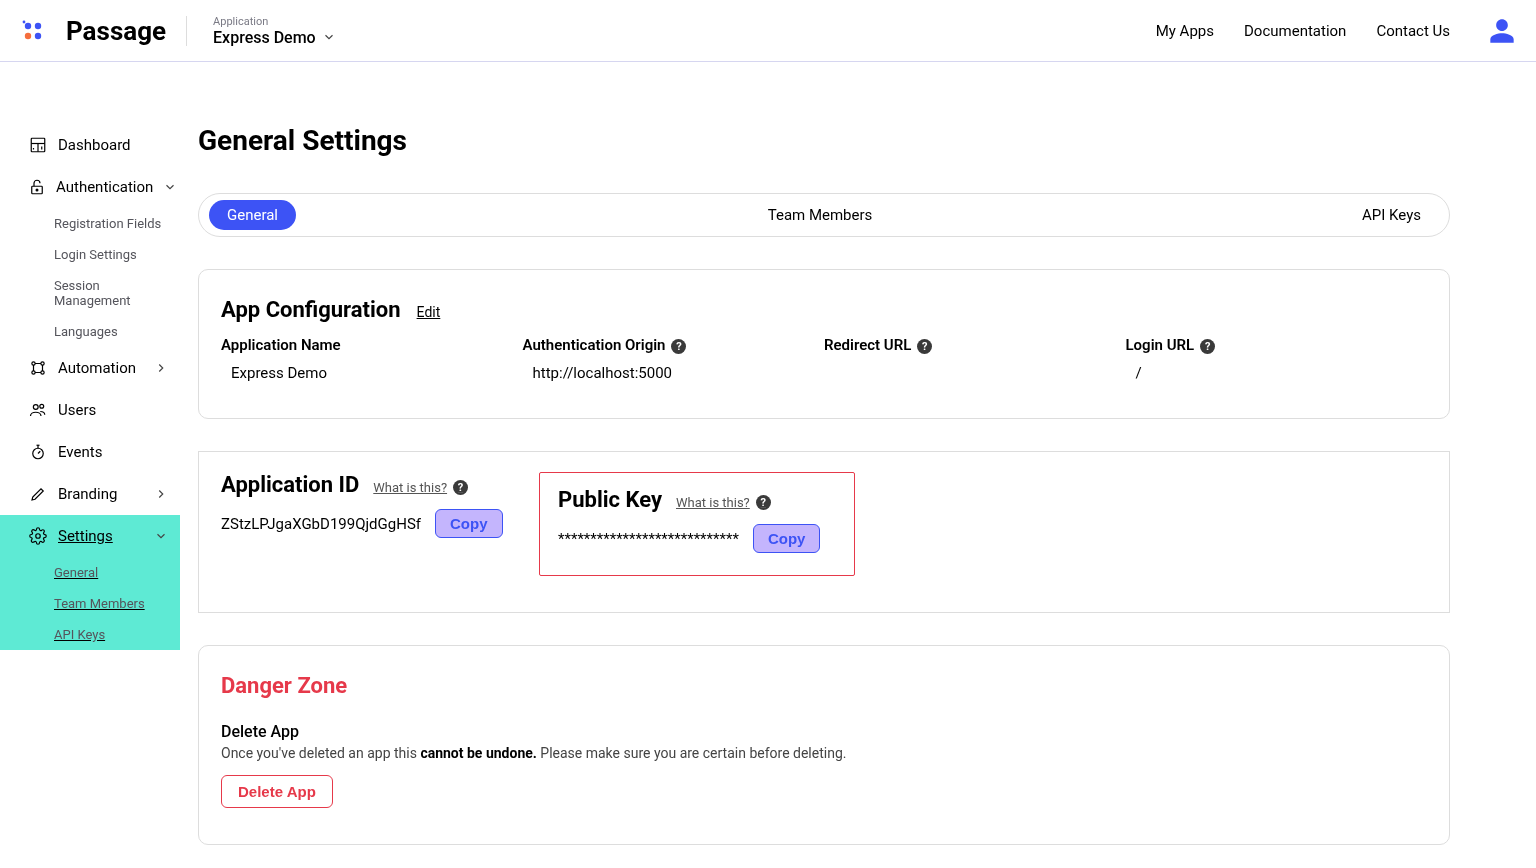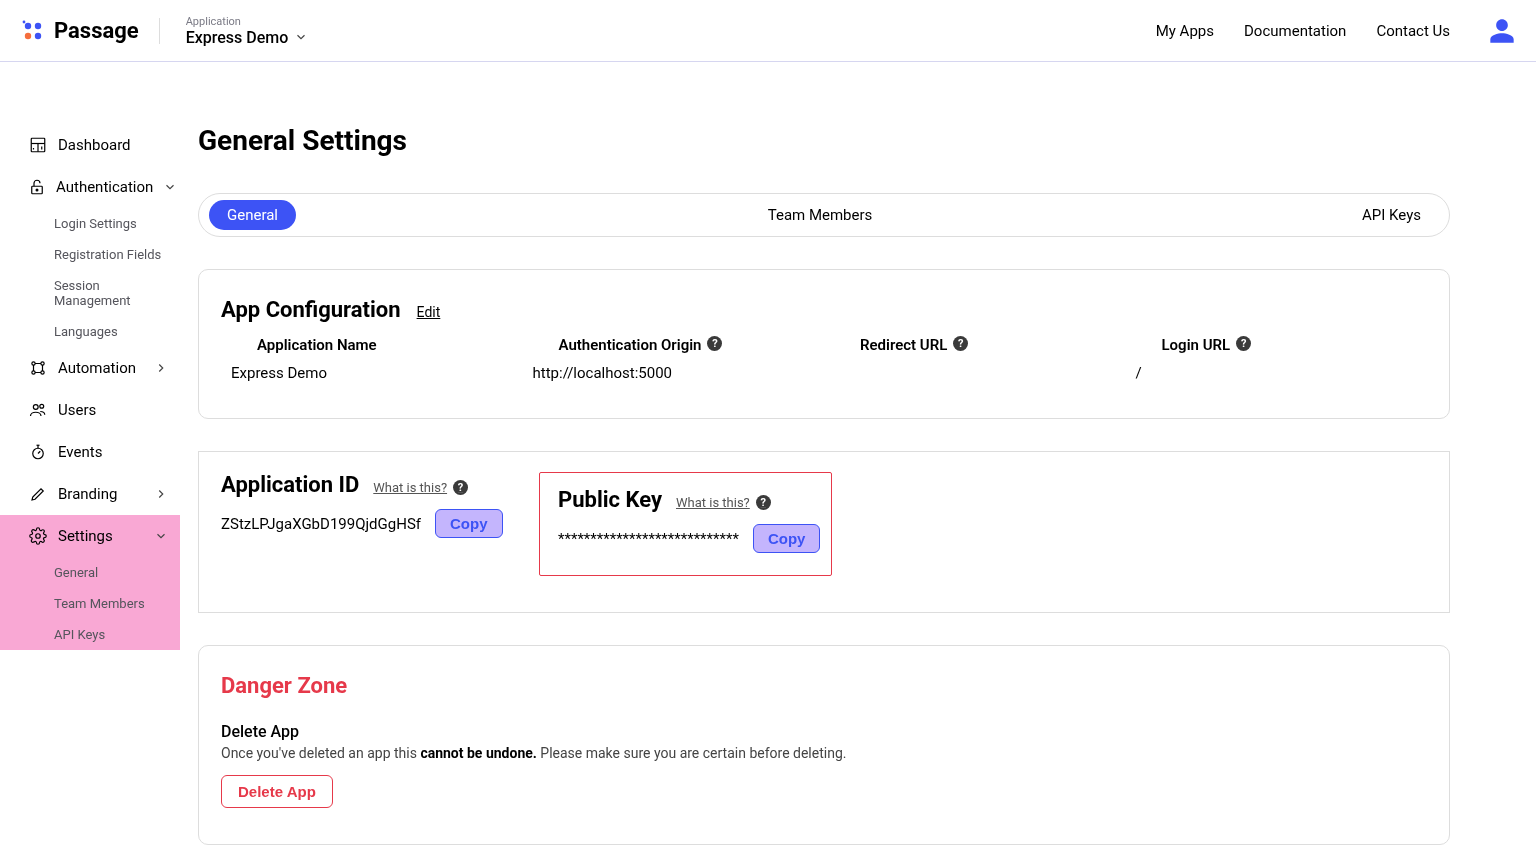--- a/index.html
+++ b/index.html
@@ -23,11 +23,11 @@
     .logo-wrap {
       display: flex;
       align-items: center;
-      gap: 8px;
+      gap: 20px;
       padding-right: 20px;
       border-right: 1px solid #ddd;
       font-weight: 700;
-      font-size: 22px;
+      font-size: 26px;
     }
     .logo-mark {
       width: 26px;

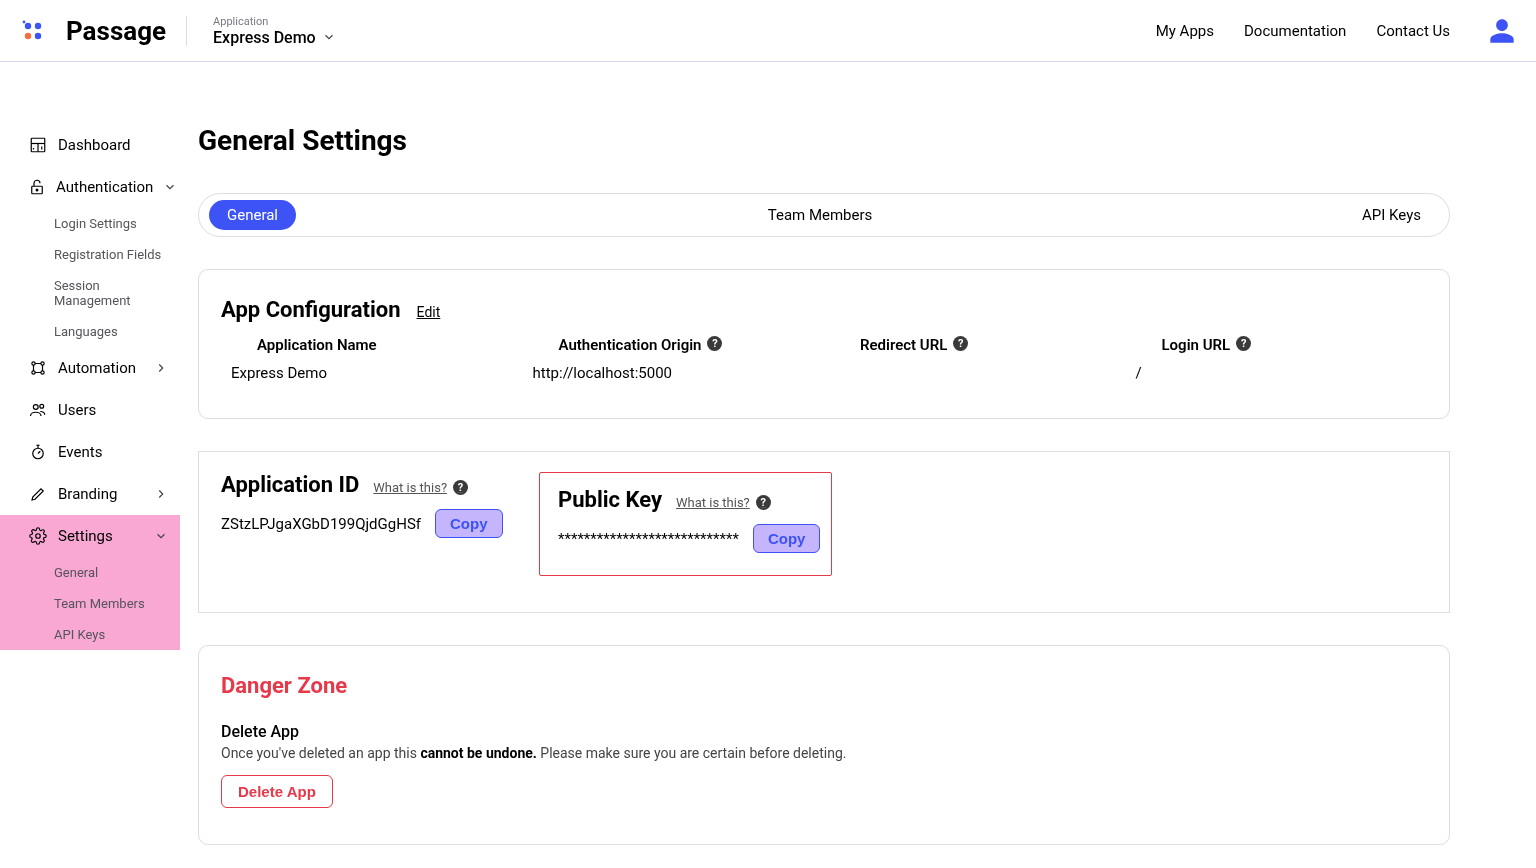--- a/index.html
+++ b/index.html
@@ -332,8 +332,8 @@
           </svg>
       </span>
     </div>
+    <div class="nav-sub">Registration Fields</div>
     <div class="nav-sub">Login Settings</div>
-    <div class="nav-sub">Registration Fields</div>
     <div class="nav-sub">Session Management</div>
     <div class="nav-sub">Languages</div>
 

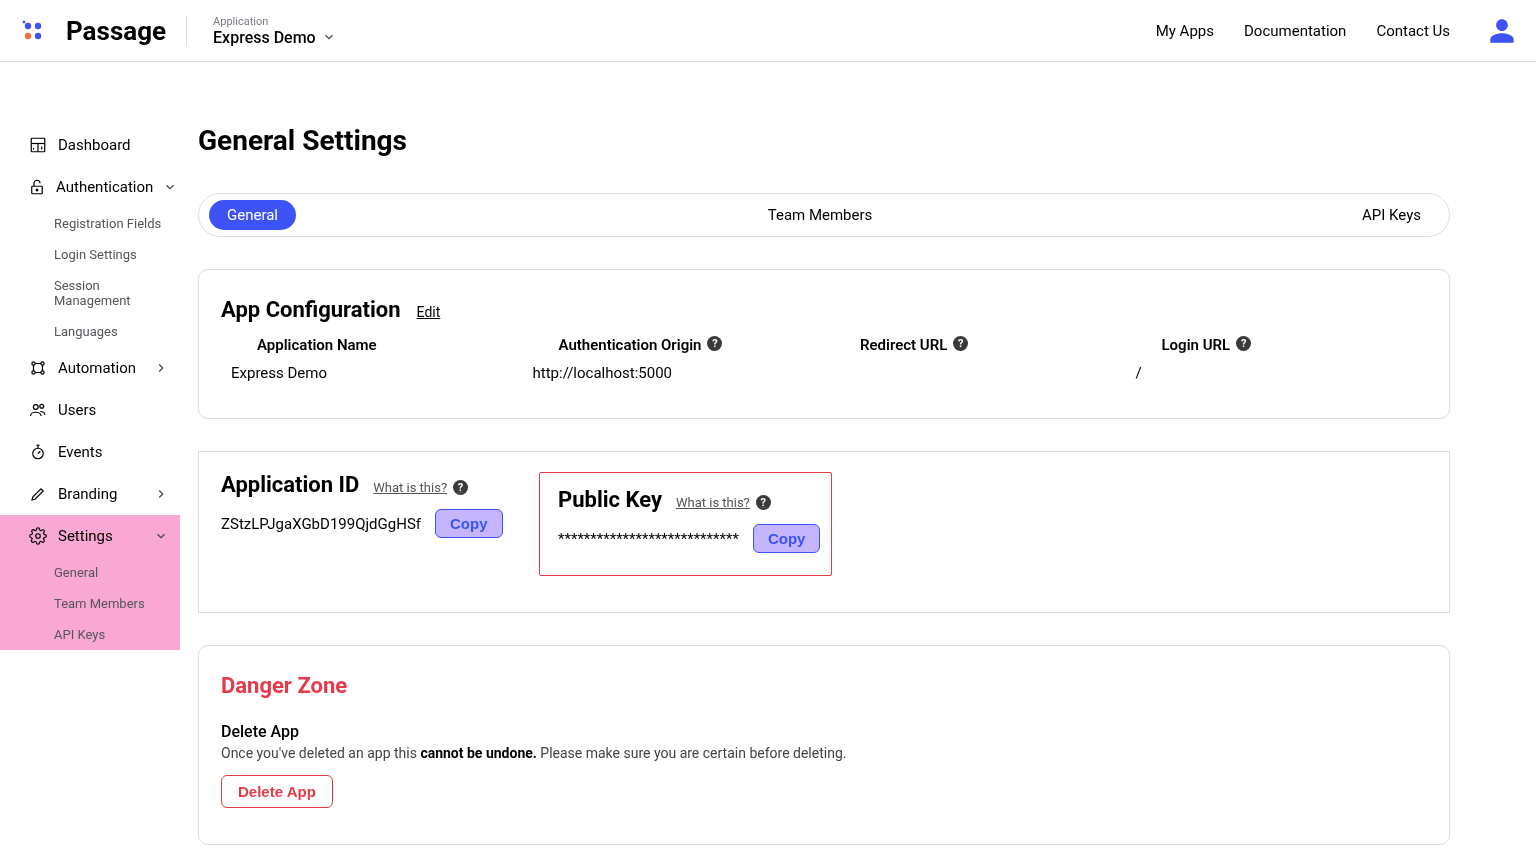--- a/index.html
+++ b/index.html
@@ -160,10 +160,9 @@
       font-size: 15px;
       font-weight: 600;
       display: flex;
-      align-items: flex-start;
+      align-items: flex-end;
       gap: 6px;
       margin-bottom: 10px;
-      margin-left: 36px;
     }
     .config-value {
       font-size: 15px;

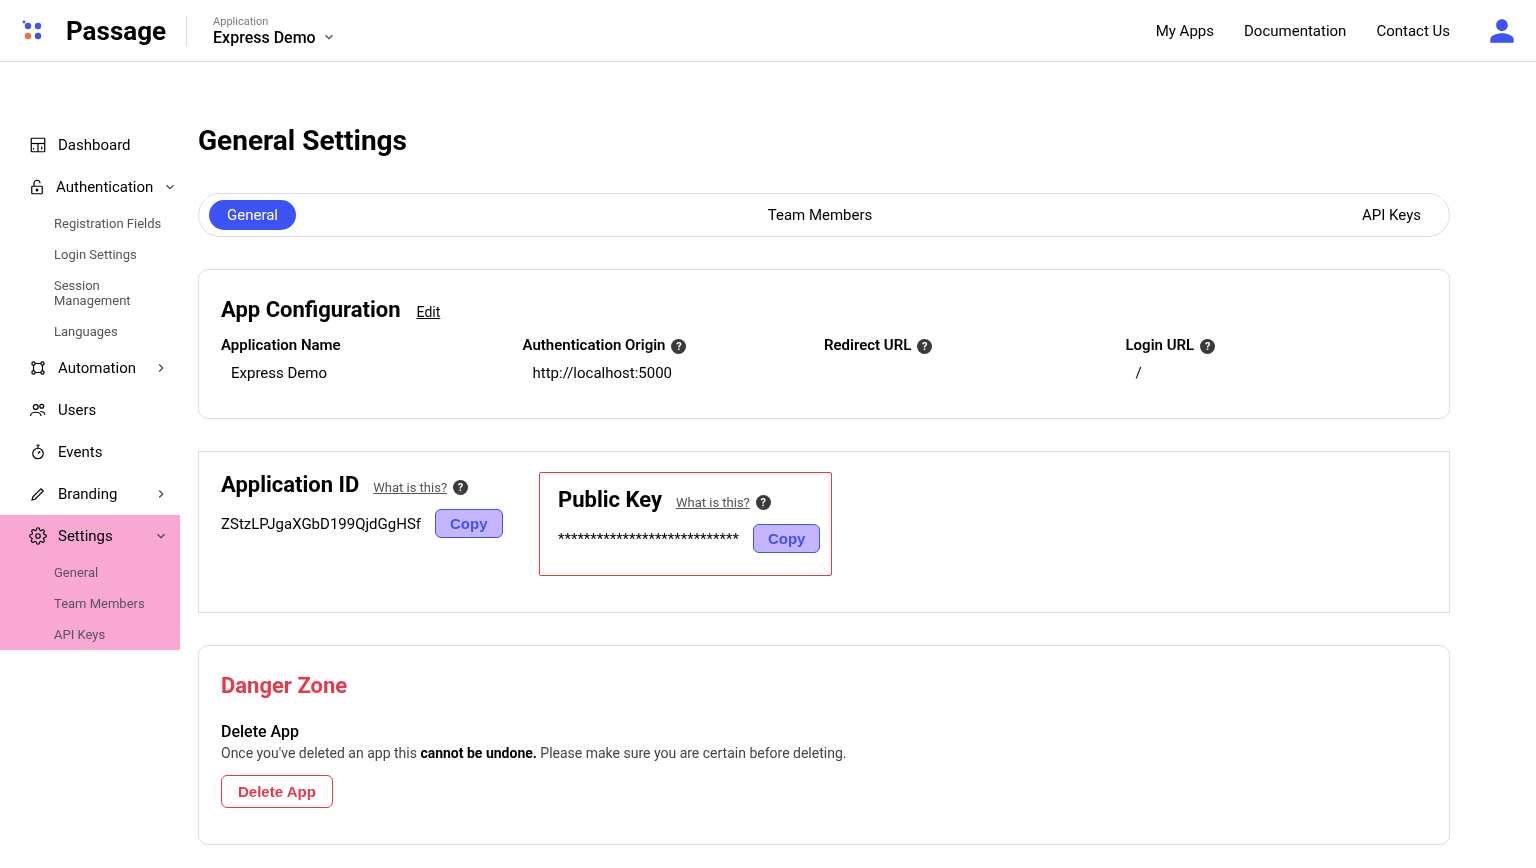--- a/index.html
+++ b/index.html
@@ -230,7 +230,7 @@
     }
     .highlight-box {
       border: 1px solid #e6394a;
-      padding: 14px 11px 22px 18px;
+      padding: 14px 34px 22px 18px;
       border-radius: 2px;
     }
     .danger-title {

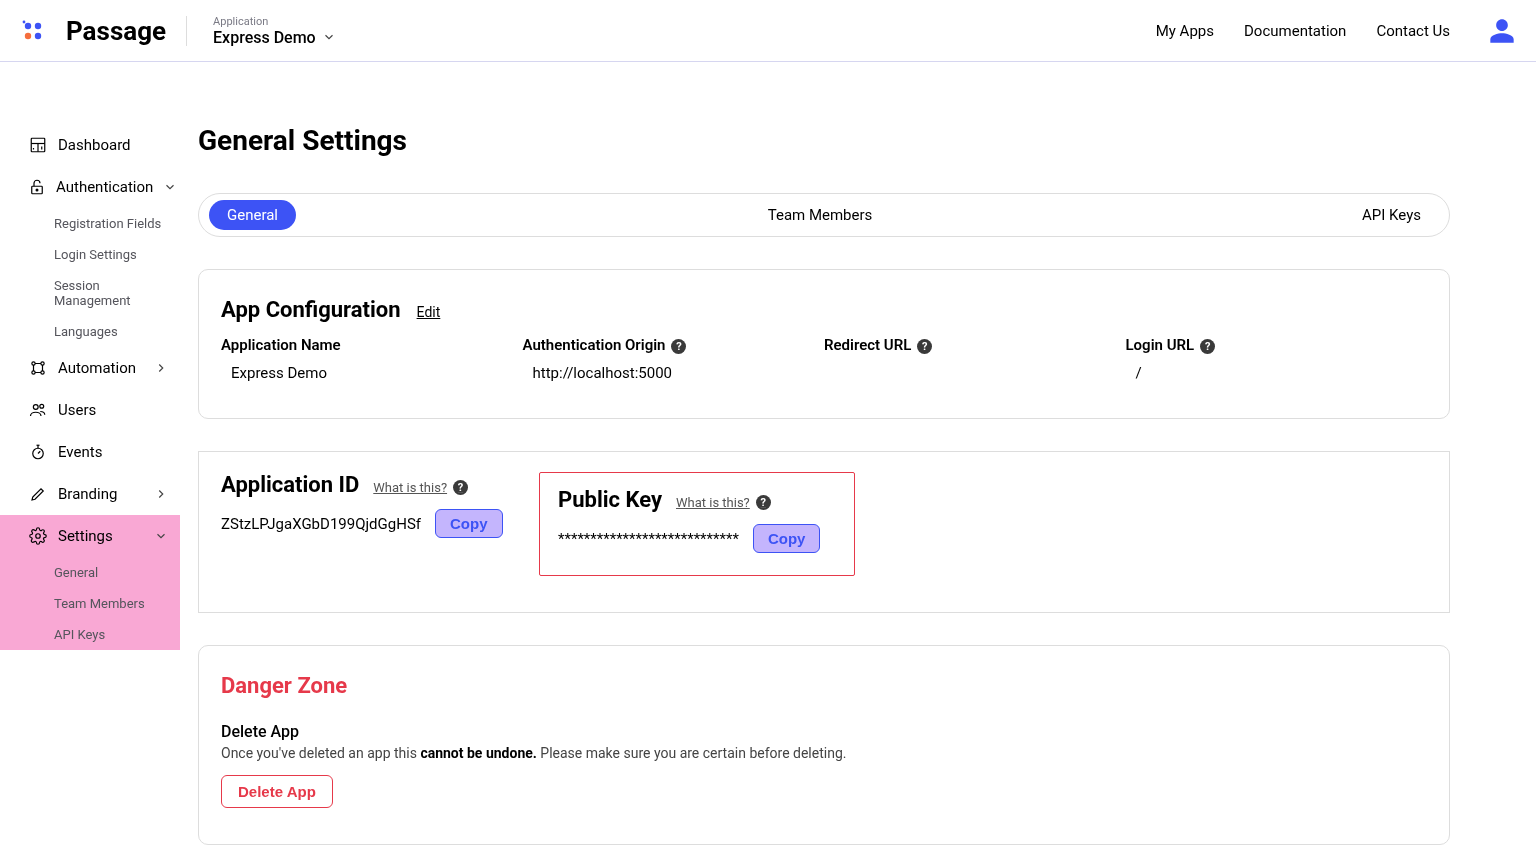--- a/index.html
+++ b/index.html
@@ -95,7 +95,8 @@
       cursor: pointer;
     }
     .nav-group-active {
-      background: #f9a8d4;
+      background: #5eead4;
+      text-decoration: underline;
     }
     .content {
       flex: 1;

